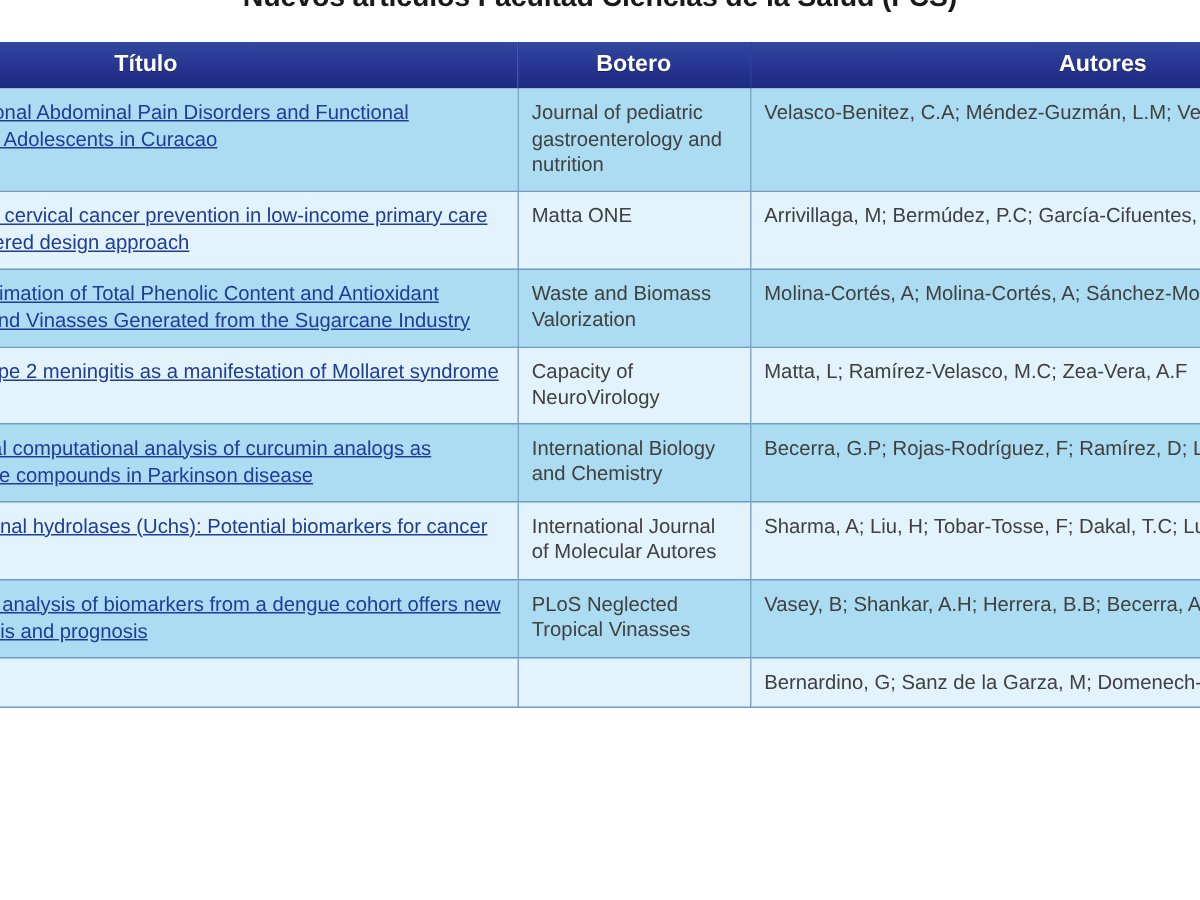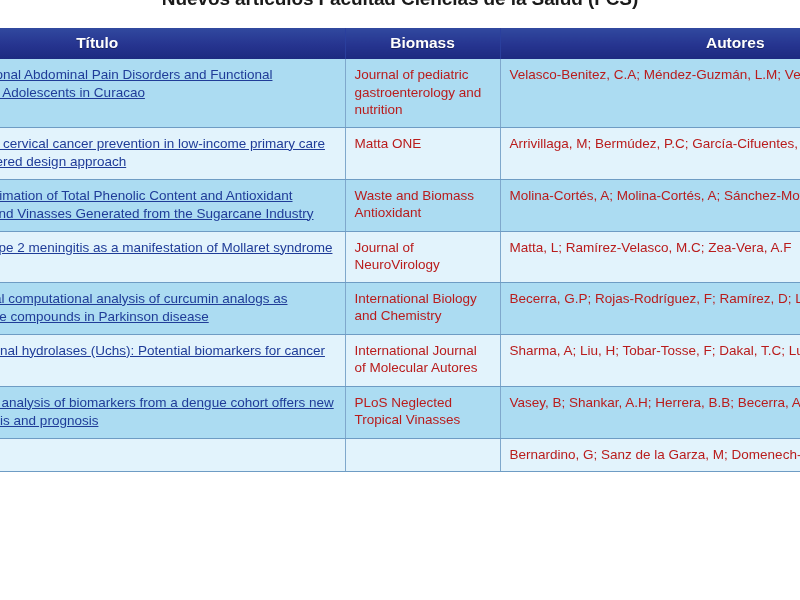--- a/index.html
+++ b/index.html
@@ -116,7 +116,7 @@
       <thead>
         <tr>
           <th>Título</th>
-          <th>Biomass</th>
+          <th>Botero</th>
           <th>Autores</th>
         </tr>
       </thead>

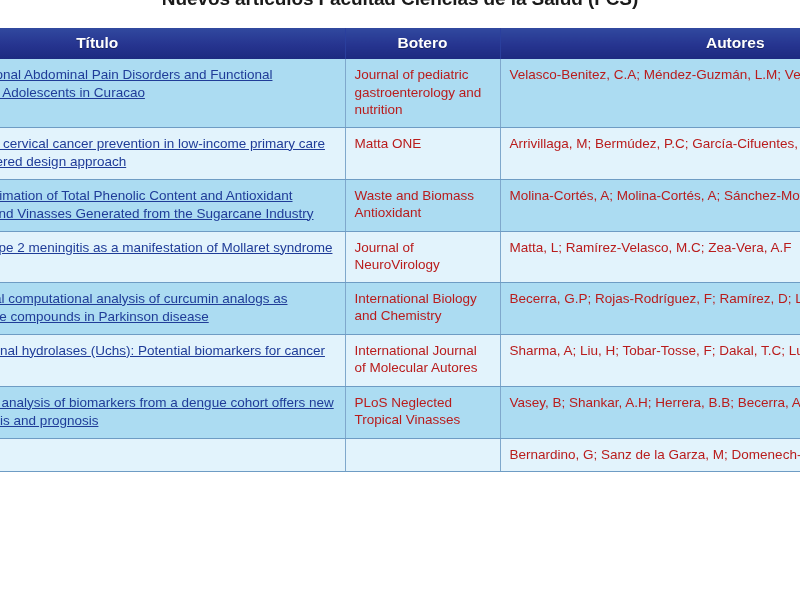--- a/index.html
+++ b/index.html
@@ -91,7 +91,7 @@
   }
   td.revista-cell,
   td.autores-cell {
-    color: #b91c1c;
+    color: #404040;
     white-space: normal;
   }
   td.autores-cell { white-space: nowrap; }

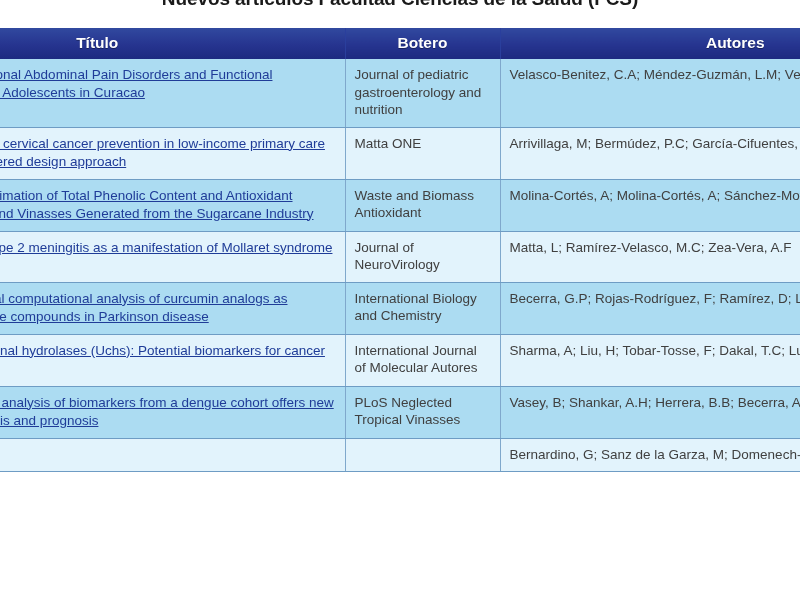--- a/index.html
+++ b/index.html
@@ -142,7 +142,7 @@
           <td class="title-cell">
             <span class="link">Spectrophotometric Estimation of Total Phenolic Content and Antioxidant Capacity of Molasses and Vinasses Generated from the Sugarcane Industry</span>
           </td>
-          <td class="revista-cell">Waste and Biomass Antioxidant</td>
+          <td class="revista-cell">Waste and Biomass Valorization</td>
           <td class="autores-cell">Molina-Cortés, A; Molina-Cortés, A; Sánchez-Motta, T; Tobar-Tosse, F; Quimbaya, M</td>
         </tr>
 

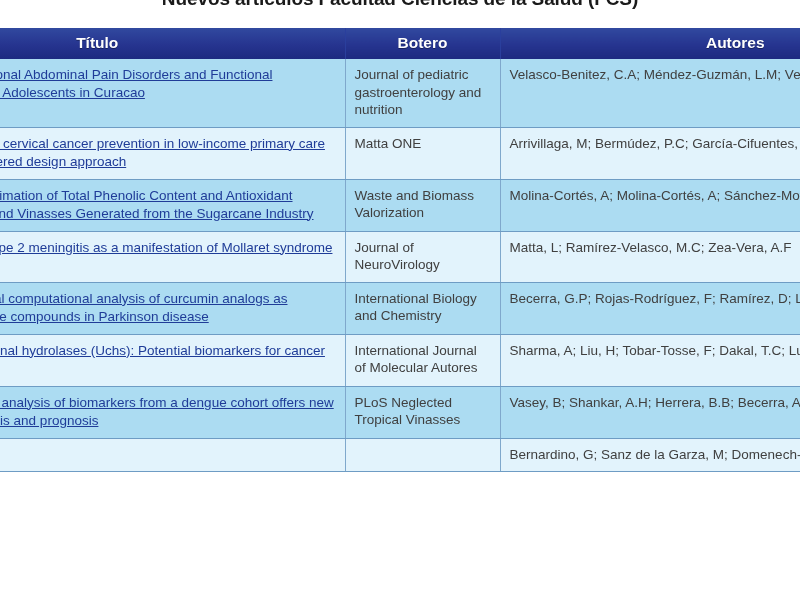--- a/index.html
+++ b/index.html
@@ -150,7 +150,7 @@
           <td class="title-cell">
             <span class="link">Herpes simplex virus type 2 meningitis as a manifestation of Mollaret syndrome</span>
           </td>
-          <td class="revista-cell">Journal of NeuroVirology</td>
+          <td class="revista-cell">Capacity of NeuroVirology</td>
           <td class="autores-cell">Matta, L; Ramírez-Velasco, M.C; Zea-Vera, A.F</td>
         </tr>
 

